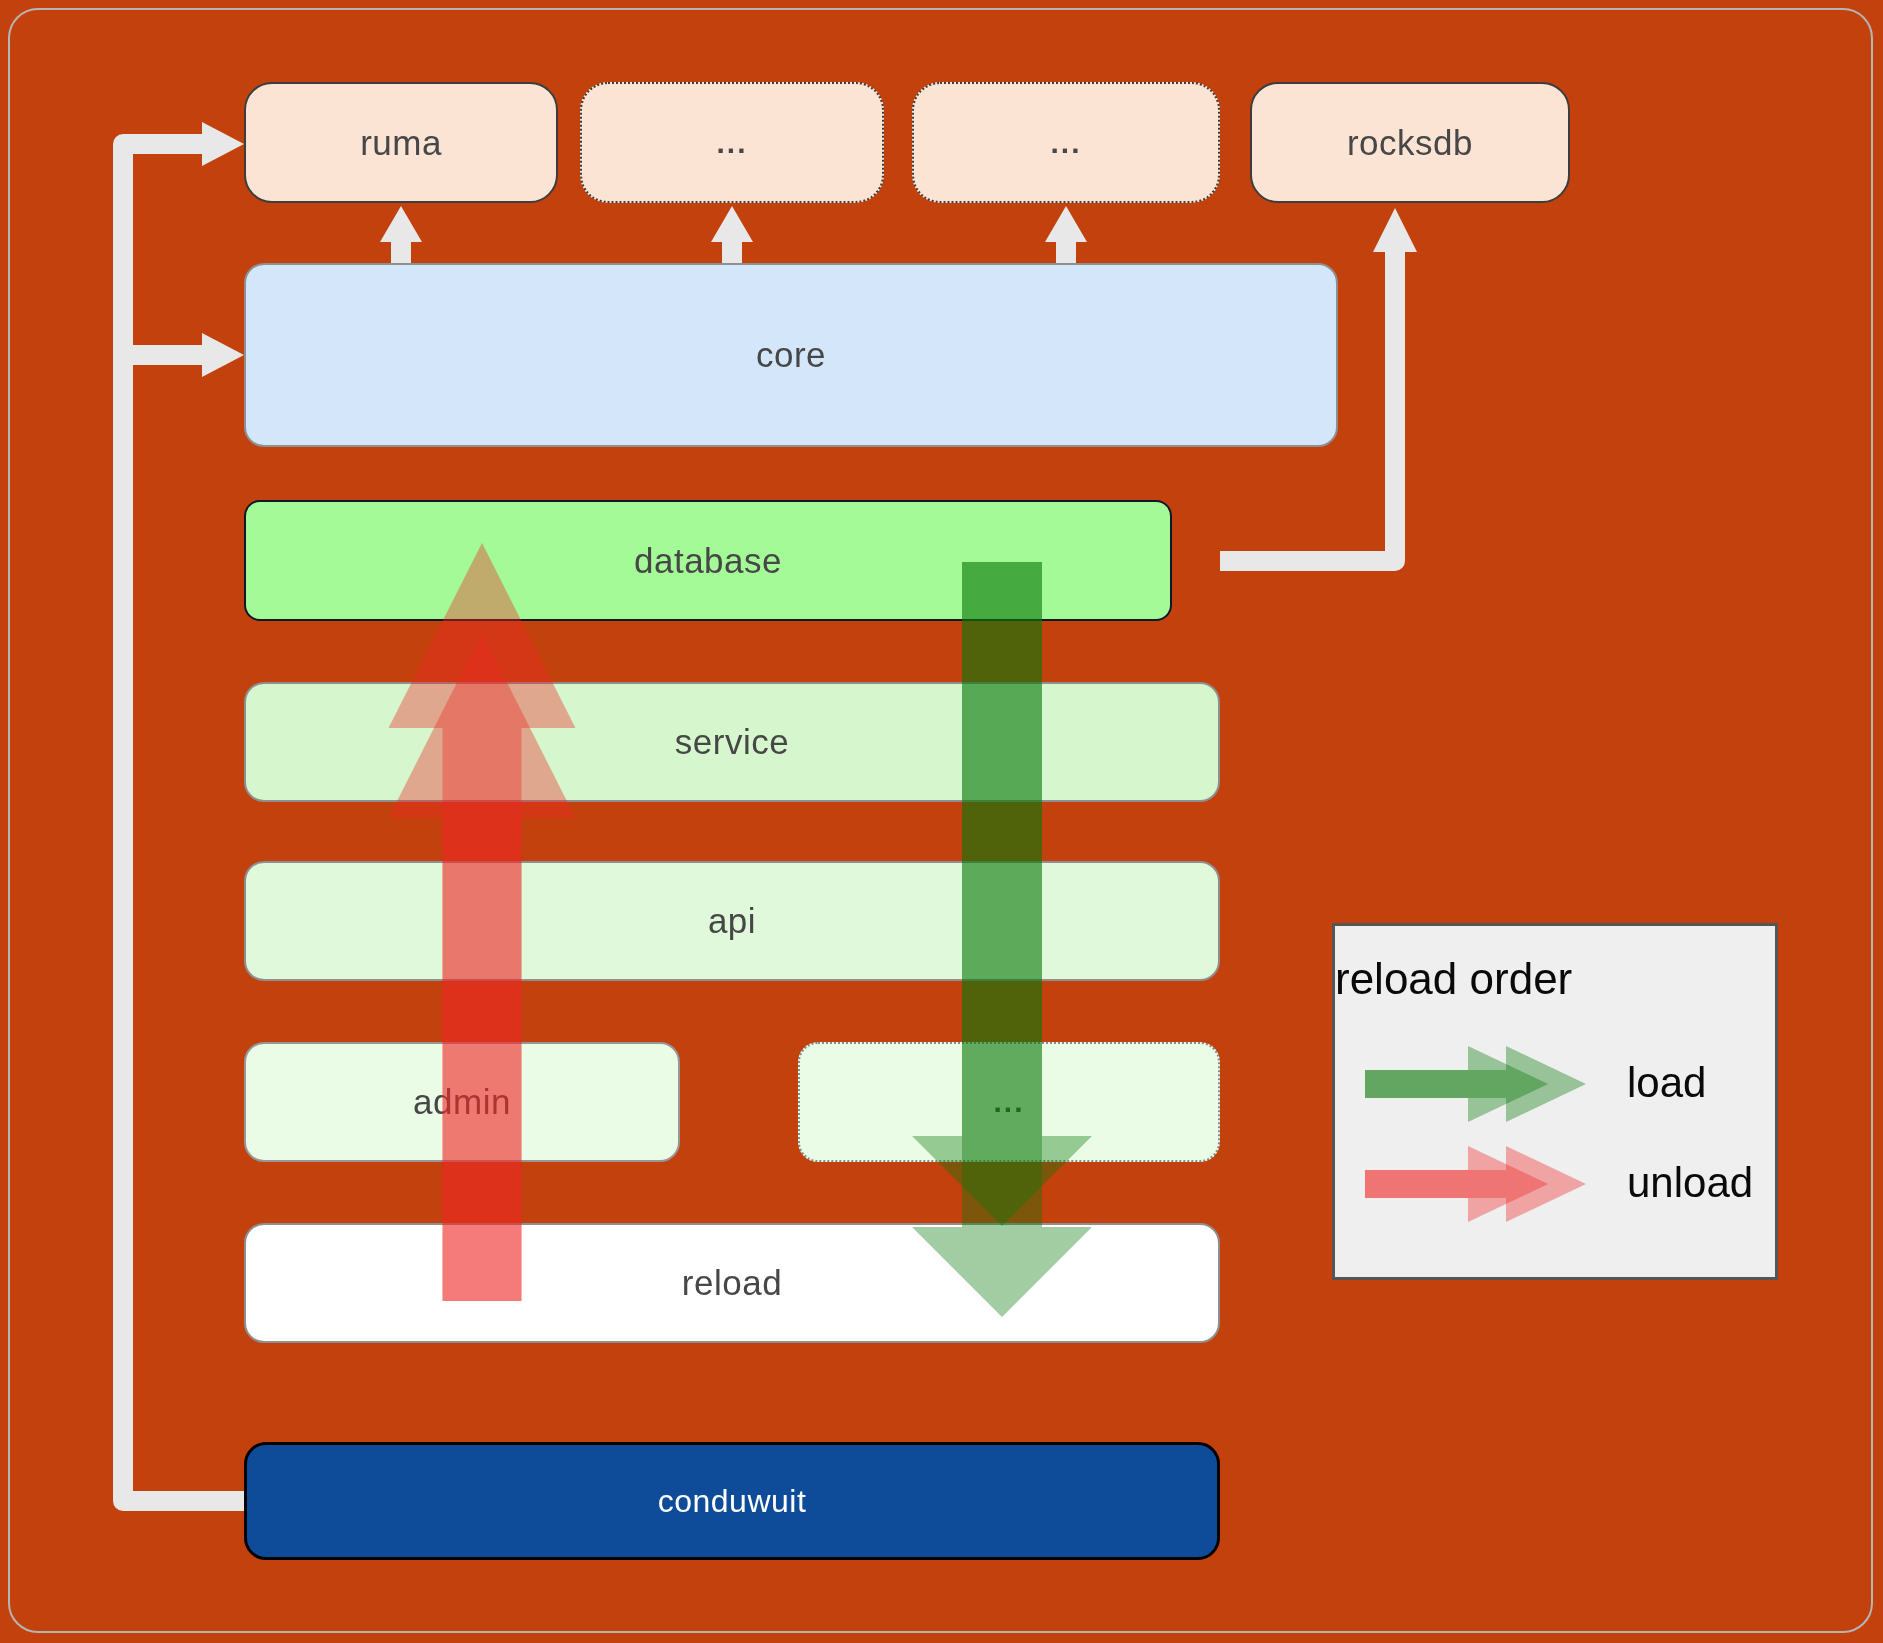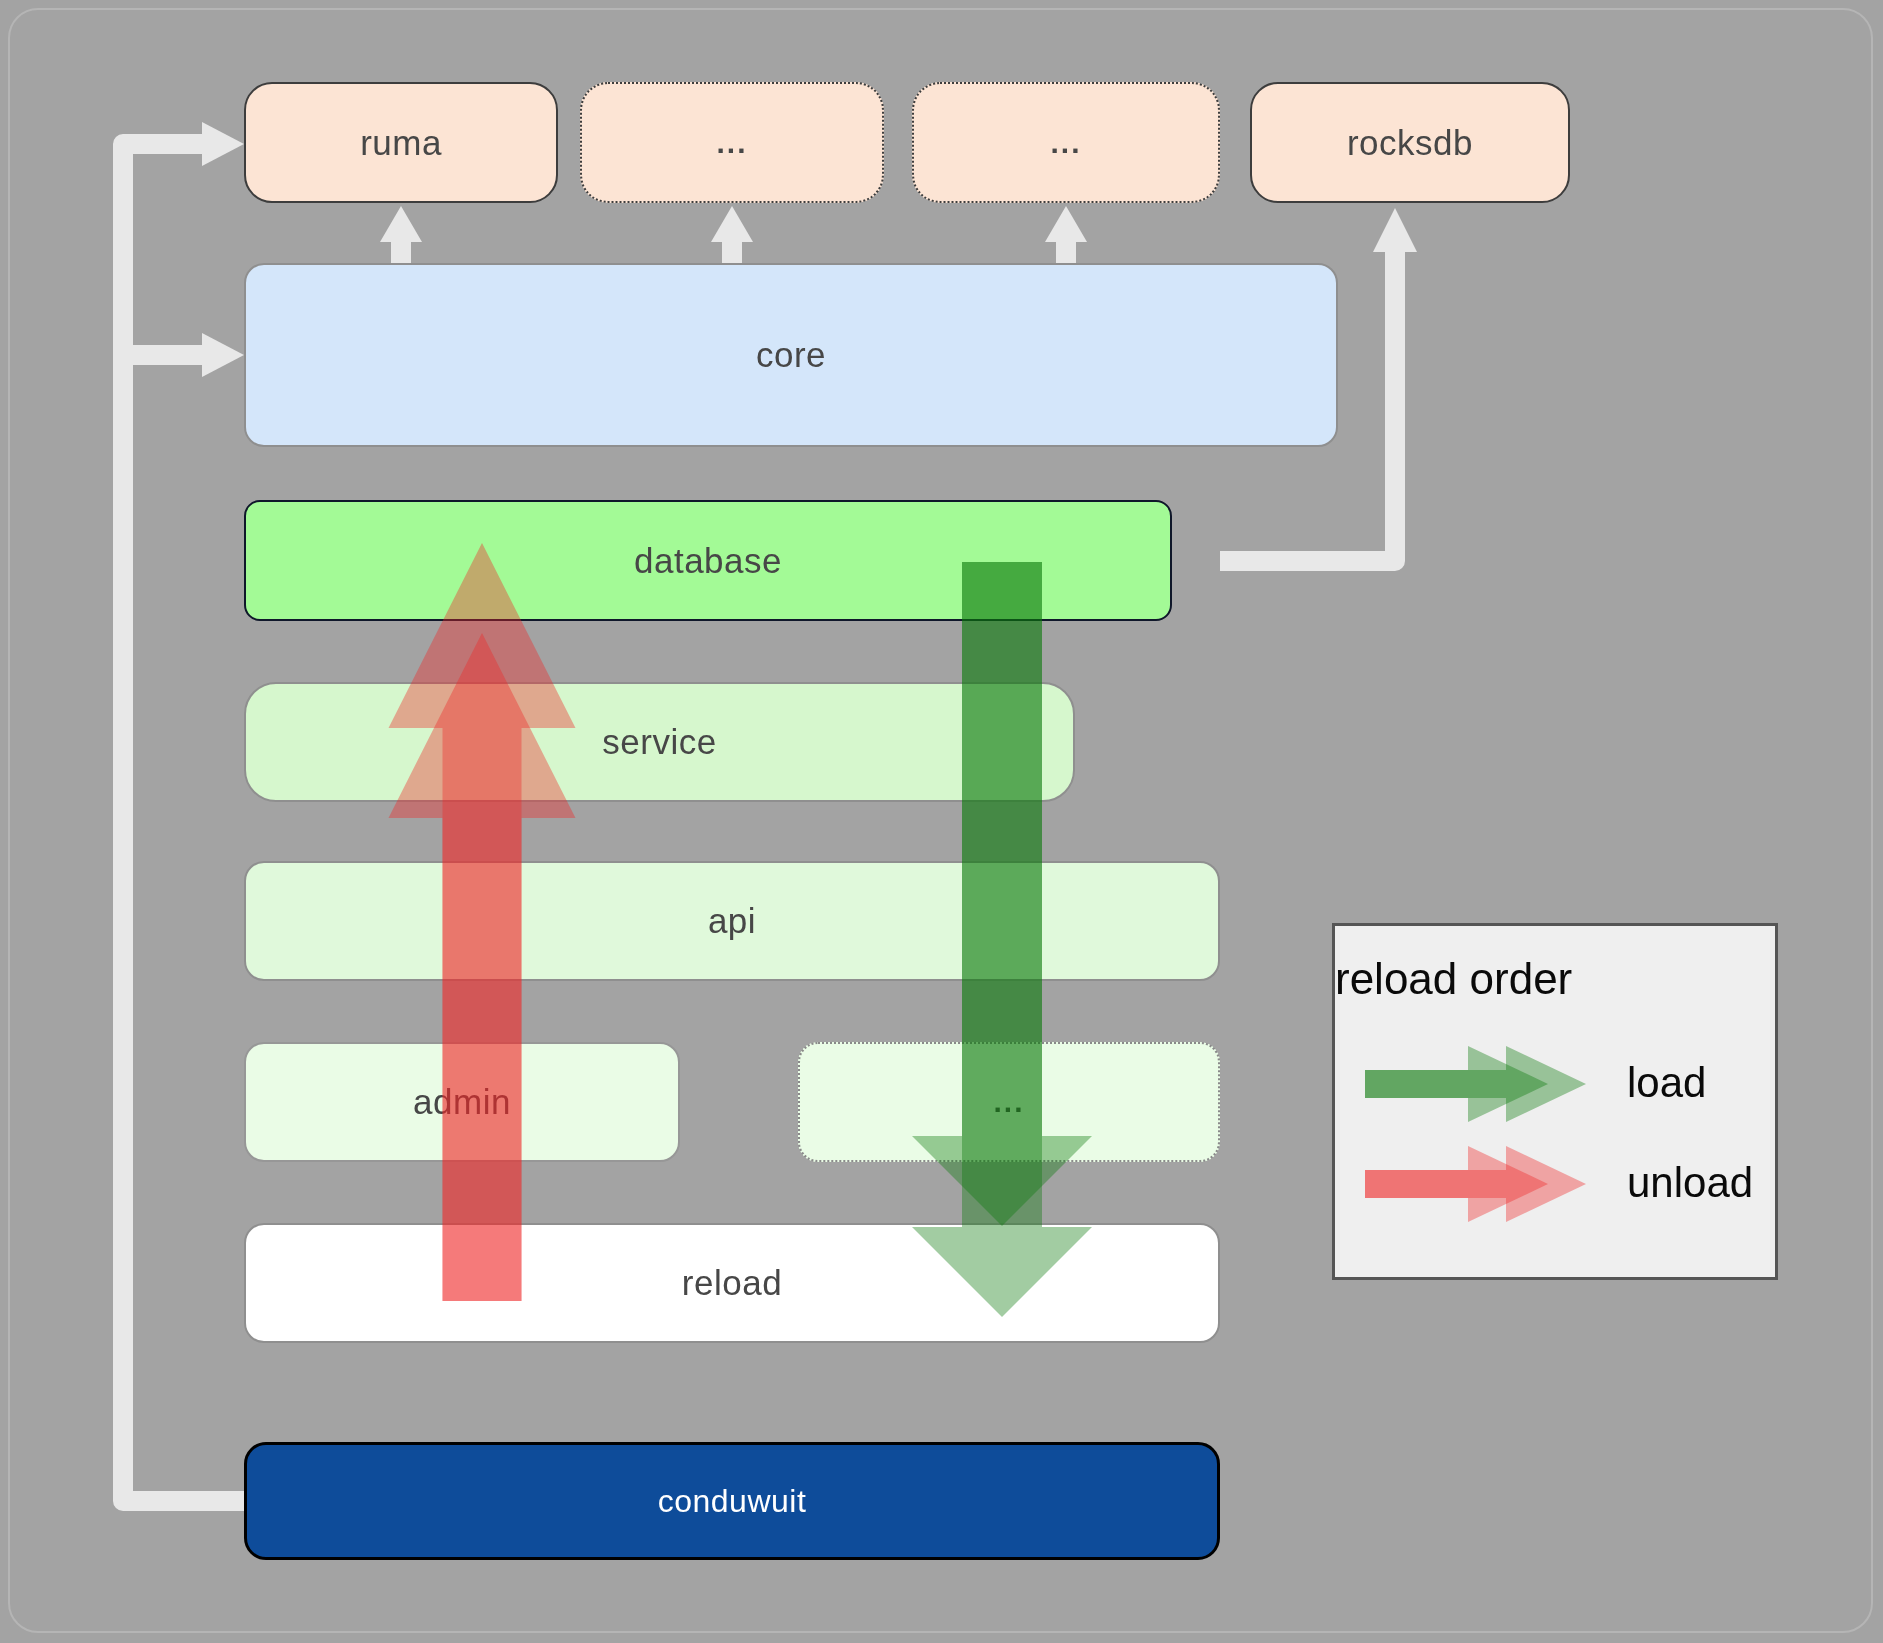--- a/index.html
+++ b/index.html
@@ -4,7 +4,7 @@
 <style>
   html,body{margin:0;padding:0;background:#ffffff;}
   .canvas{
-    position:relative;width:1883px;height:1643px;background:#a3a3a3;overflow:hidden;
+    position:relative;width:1883px;height:1643px;background:#c2410c;overflow:hidden;
     font-family:"Liberation Sans", sans-serif;
   }
   .frame{

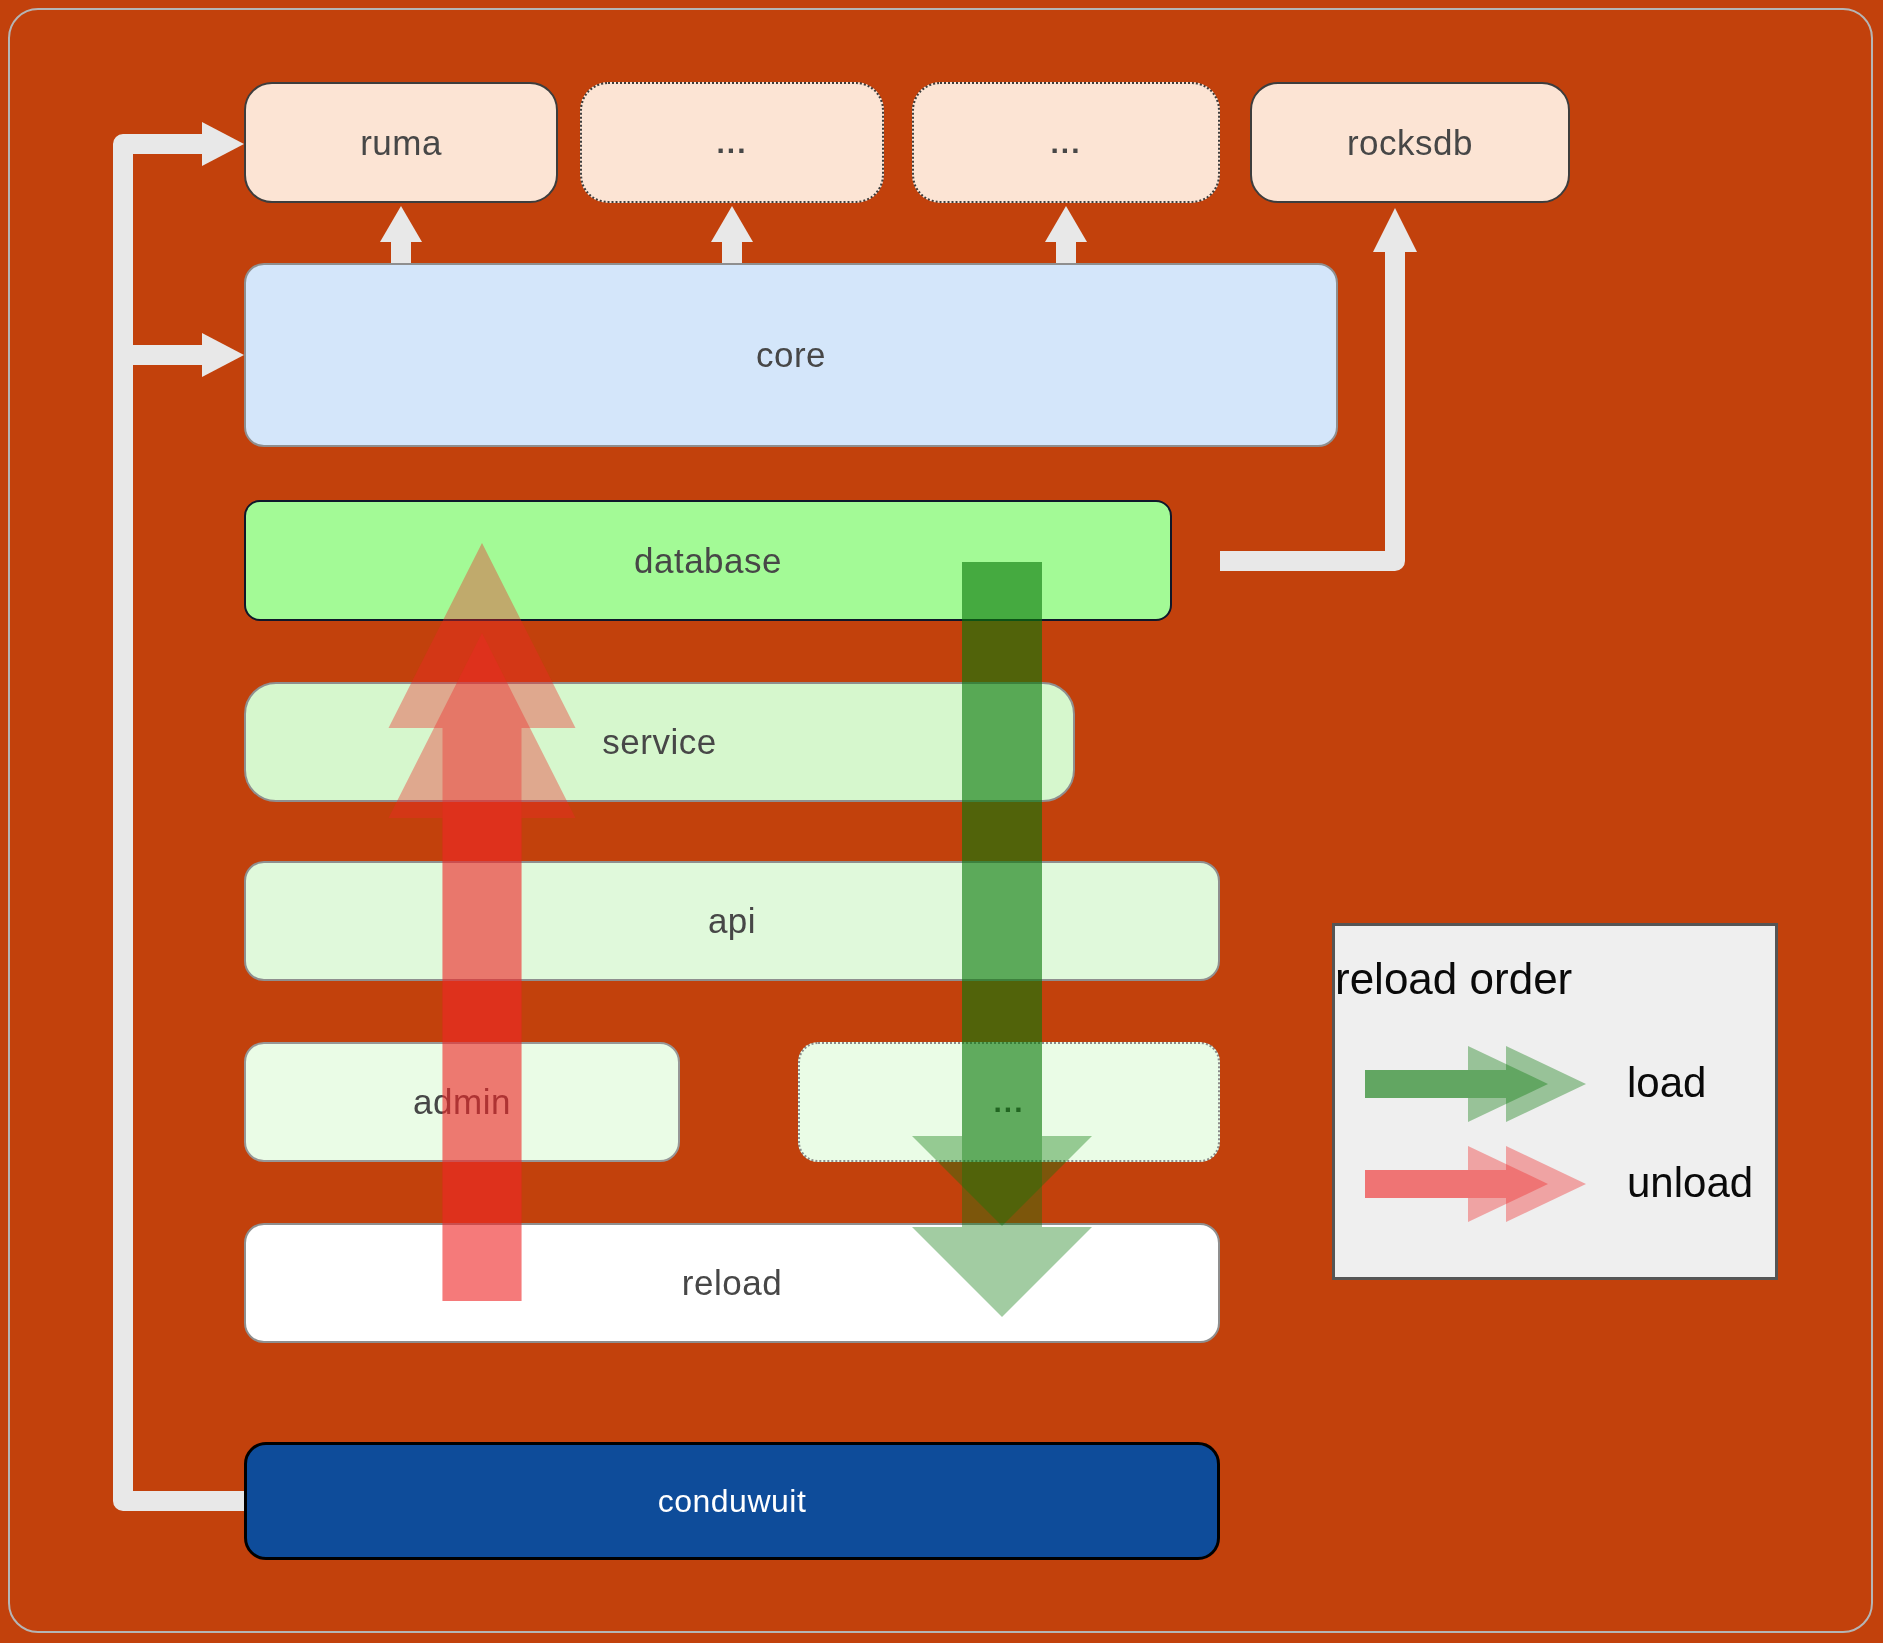--- a/index.html
+++ b/index.html
@@ -25,7 +25,7 @@
   
   .core     {left:244px;top:263px;width:1094px;height:184px;background:#d4e6fa;border:2px solid #8f8f8f;border-radius:20px;}
   .database {left:244px;top:500px;width:928px;height:121px;background:#a3fa96;border:2px solid #0f172a;border-radius:16px;}
-  .service  {left:244px;top:682px;width:831px;height:120px;background:#d6f7cd;border:2px solid #8f8f8f;border-radius:32px;}
+  .service  {left:244px;top:682px;width:976px;height:120px;background:#d6f7cd;border:2px solid #8f8f8f;border-radius:20px;}
   .api      {left:244px;top:861px;width:976px;height:120px;background:#e0f9db;border:2px solid #8f8f8f;border-radius:20px;}
   .admin    {left:244px;top:1042px;width:436px;height:120px;background:#eafce6;border:2px solid #979797;border-radius:20px;}
   .svcdots  {left:798px;top:1042px;width:422px;height:120px;background:#eafce6;border:2px dotted #8a8a8a;border-radius:20px;}

